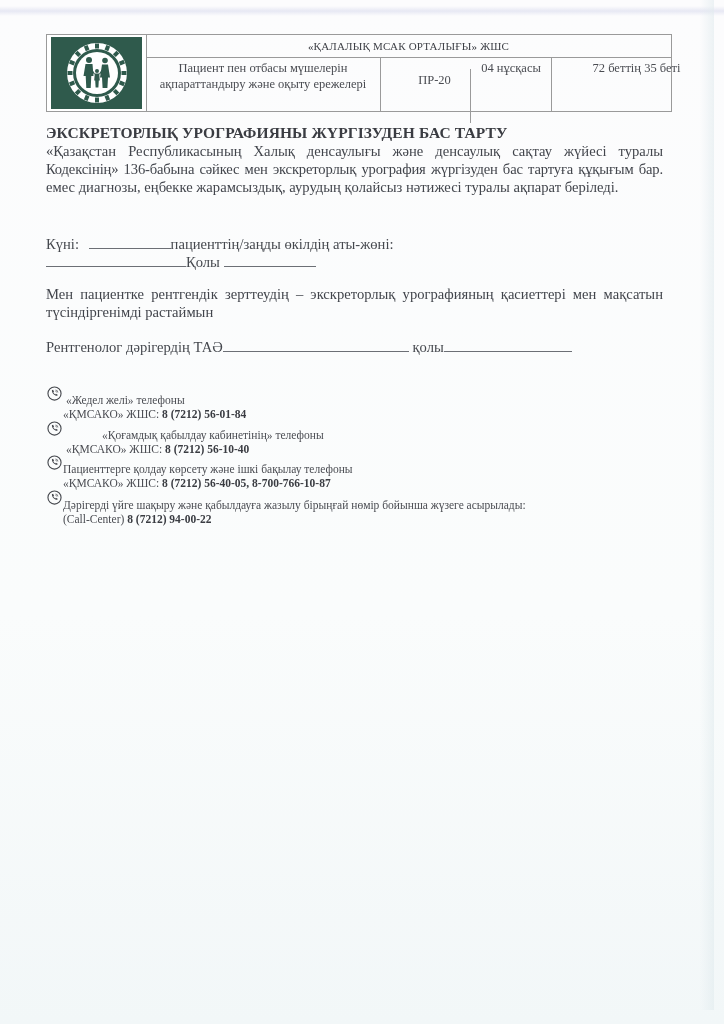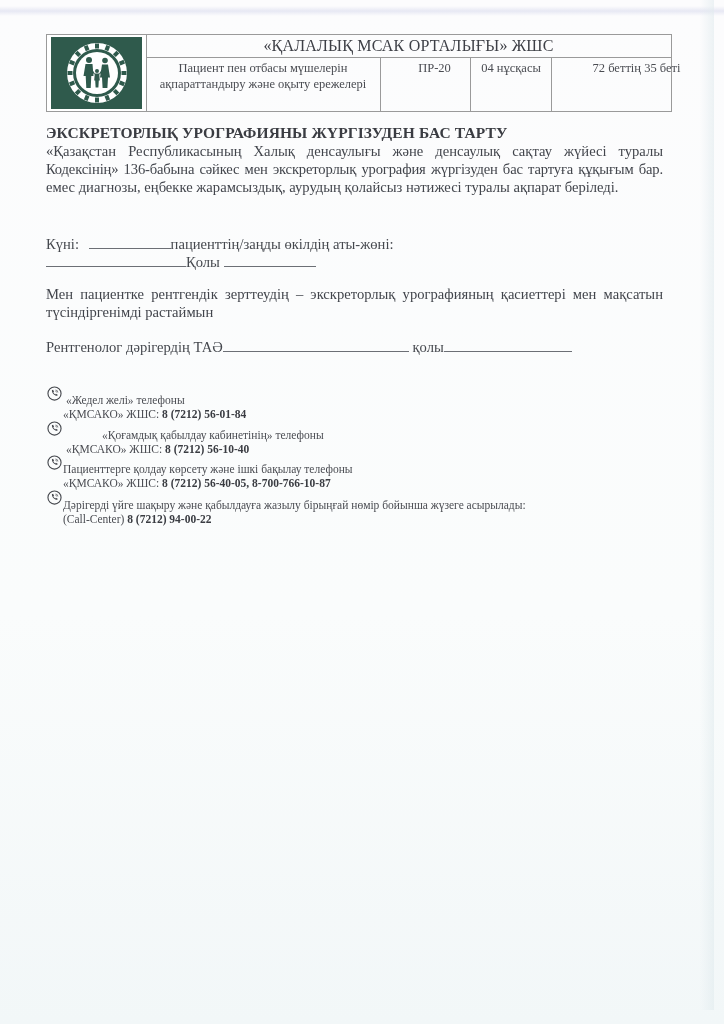--- a/index.html
+++ b/index.html
@@ -44,7 +44,7 @@
     position: absolute; left: 99px; top: 0; right: 0; height: 22px;
     border-bottom: 1px solid #9a9a9a;
     display: flex; align-items: center; justify-content: center;
-    font-size: 16px; color: #3d3f46; letter-spacing: 0.2px;
+    font-size: 11px; color: #3d3f46; letter-spacing: 0.2px;
   }
   .hdr .cell {
     position: absolute; top: 22px; height: 54px;

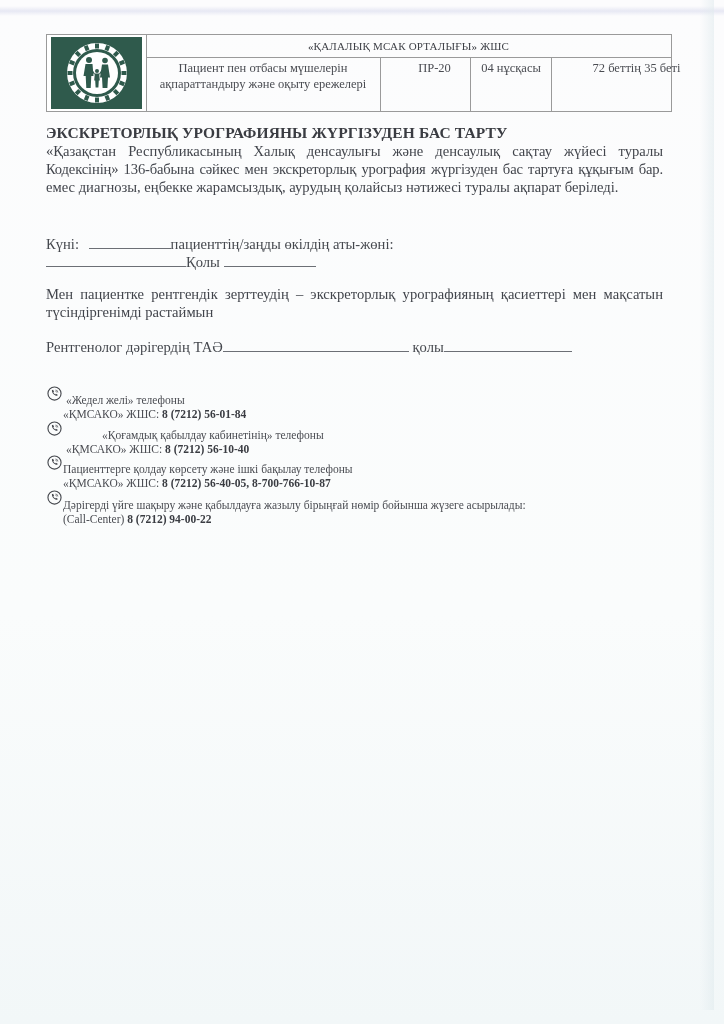--- a/index.html
+++ b/index.html
@@ -53,7 +53,7 @@
     line-height: 16px; padding-top: 3px; box-sizing: border-box;
   }
   .hdr .c1 { left: 99px; width: 235px; }
-  .hdr .c2 { left: 352px; width: 72px; }
+  .hdr .c2 { left: 352px; width: 72px; margin-top: 12px; }
   .hdr .c3 { left: 424px; width: 81px; }
   .hdr .c4 { left: 530px; width: 119px; border-right: none; }
 

